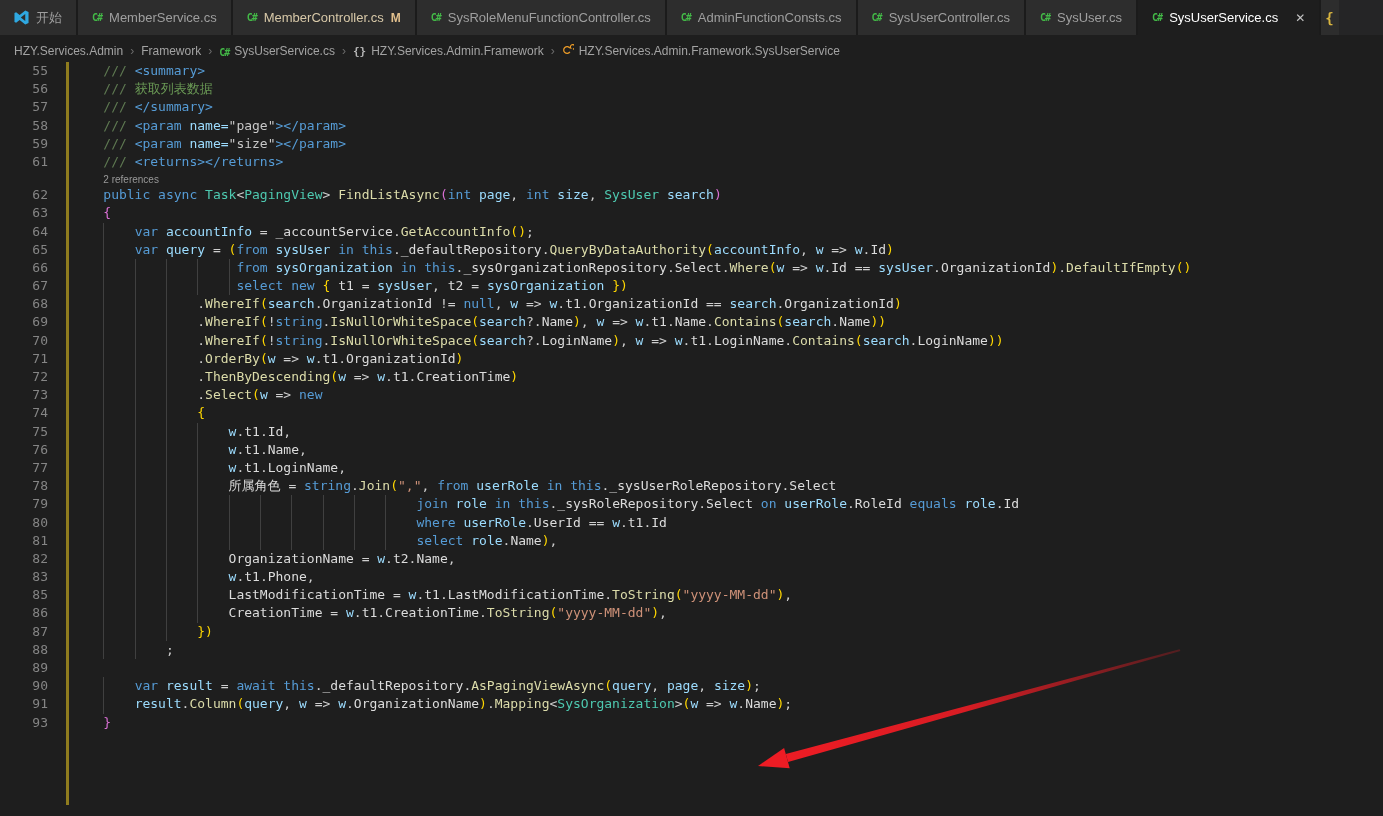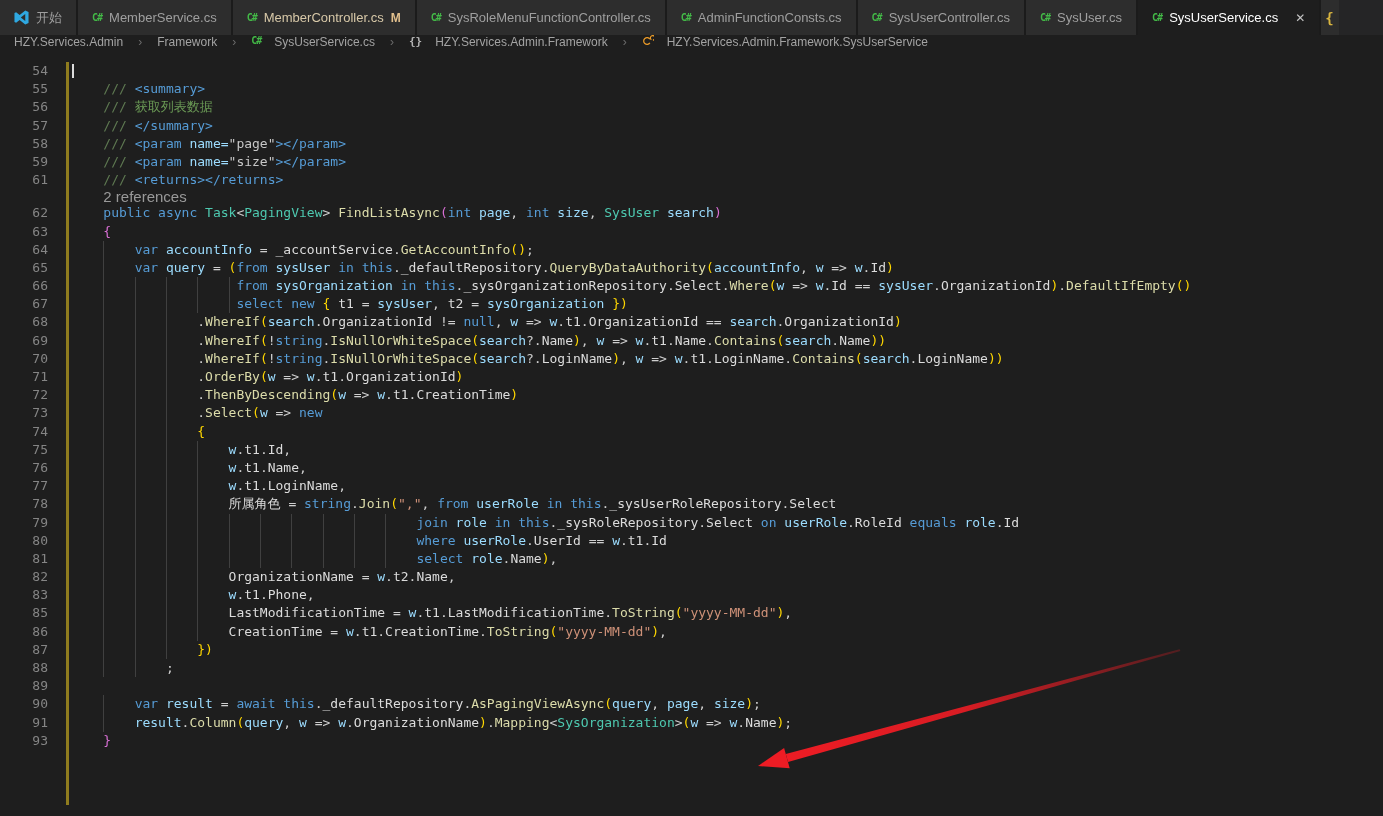--- a/index.html
+++ b/index.html
@@ -19,8 +19,8 @@
   .sliver{flex:0 0 14px;padding:0 0 0 4px;border-right:none;}
 
   
-  #breadcrumb{display:flex;align-items:flex-start;height:23px;background:#1e1e1e;
-    padding-left:14px;font-size:12px;color:#a3a3a3;gap:13px;}
+  #breadcrumb{display:flex;align-items:flex-end;height:23px;background:#1e1e1e;
+    padding-left:14px;font-size:12px;color:#a3a3a3;gap:5px;}
   #breadcrumb .sep{color:#6b6b6b;font-size:12px;padding:0 2px;}
   .ns-ic{color:#b5b5b5;font-family:"DejaVu Sans Mono",monospace;font-size:11px;font-weight:bold;}
 

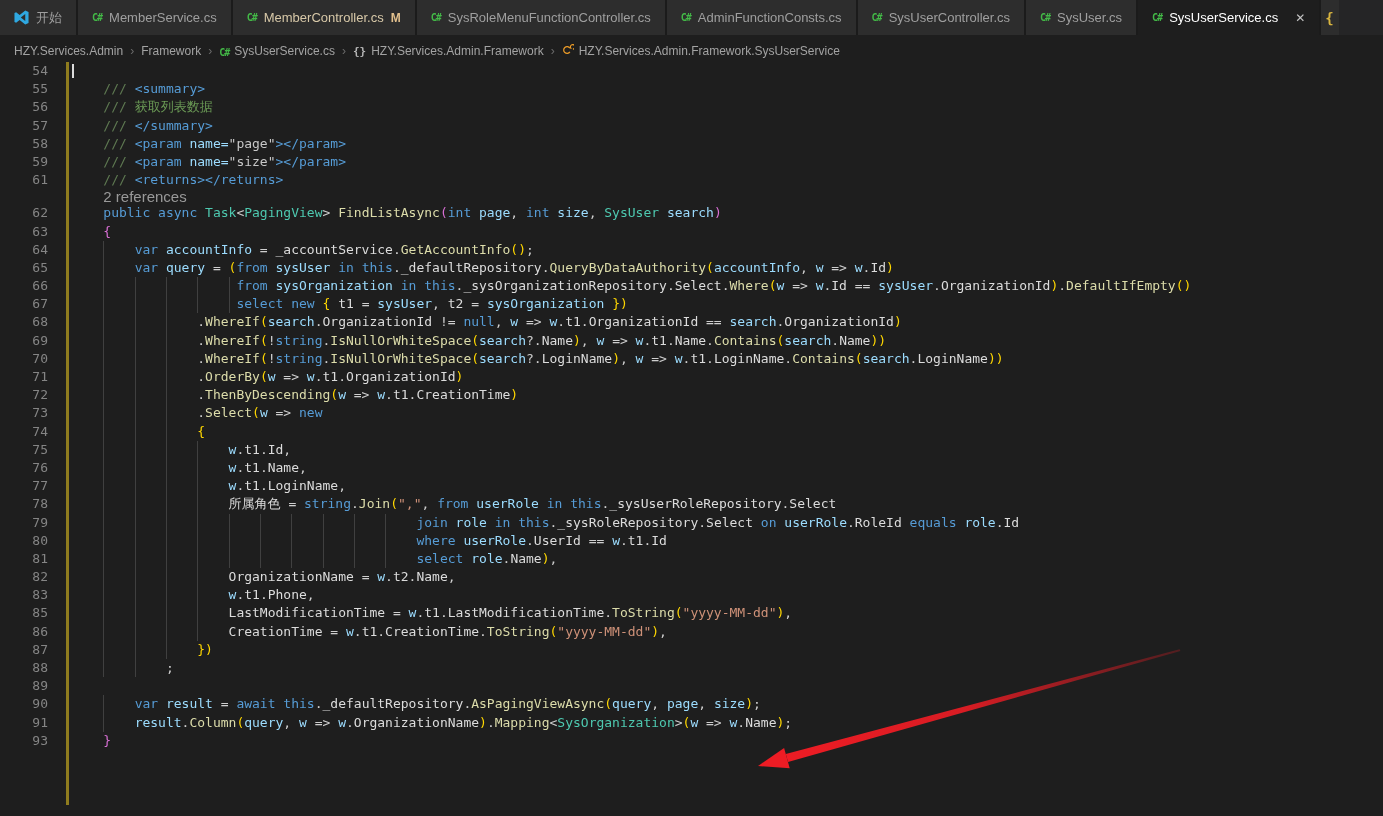--- a/index.html
+++ b/index.html
@@ -113,11 +113,6 @@
     <div id="modbar" style="height: 743px;"></div>
     <div id="lines">
         <div class="cl">
-          <span class="ln">54</span>
-          <span class="gap"></span>
-          <span class="code"><span class="cursor"></span></span>
-        </div>
-        <div class="cl">
           <span class="ln">55</span>
           <span class="gap"></span>
           <span class="code">    <span class="dg">/// </span><span class="dt">&lt;summary&gt;</span></span>

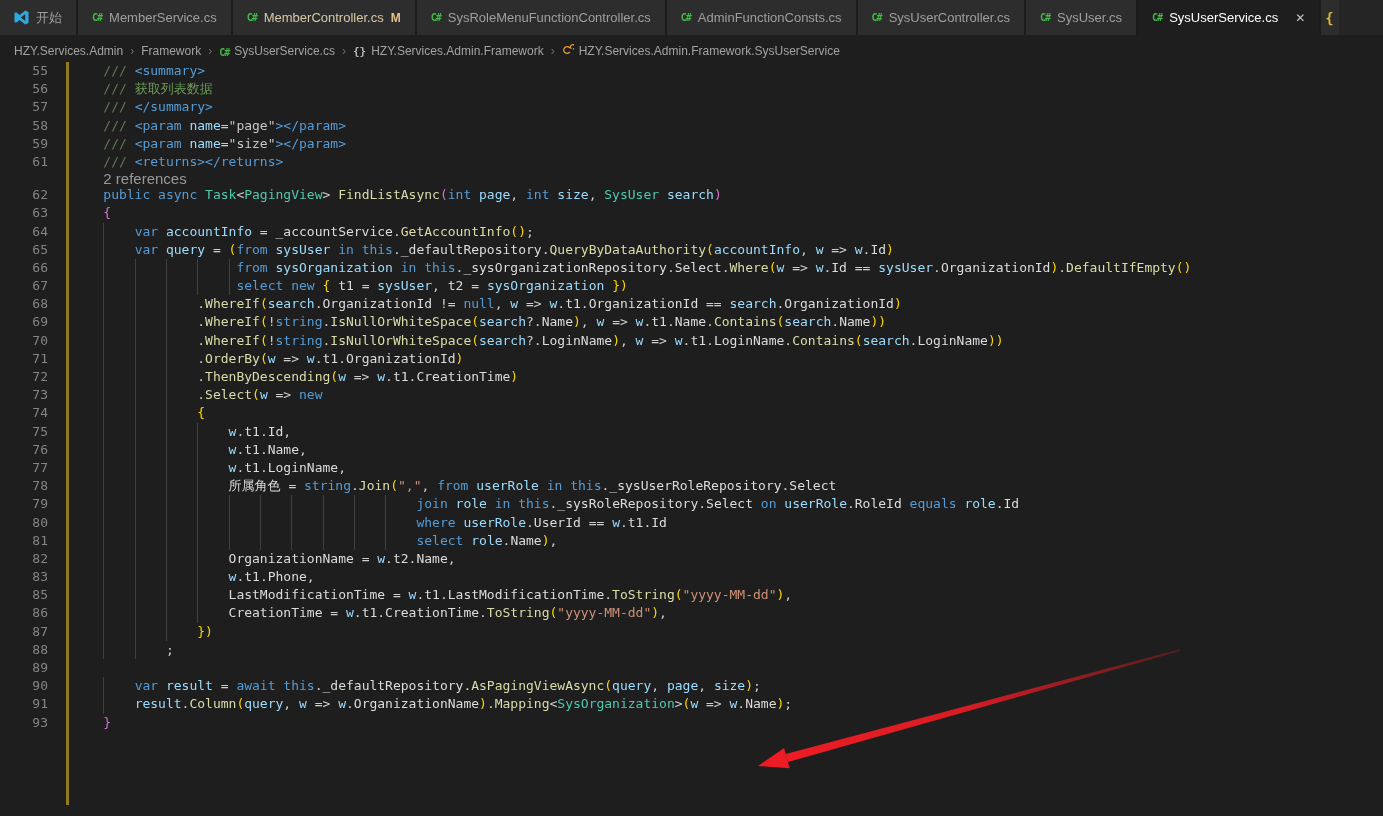--- a/index.html
+++ b/index.html
@@ -32,7 +32,7 @@
   .cl .gap{flex:0 0 24px;}
   .cl .code{white-space:pre;position:relative;}
   .lensrow{height:15px;line-height:15px;}
-  .lens{color:#999999;font-size:15px;font-family:"Liberation Sans",sans-serif;}
+  .lens{color:#999999;font-size:10px;font-family:"Liberation Sans",sans-serif;}
   .g{display:inline-block;background:linear-gradient(to right,#404040 1px,transparent 1px);}
   .cursor{position:absolute;left:0;top:2px;width:2px;height:14px;background:#dcdcdc;}
 

